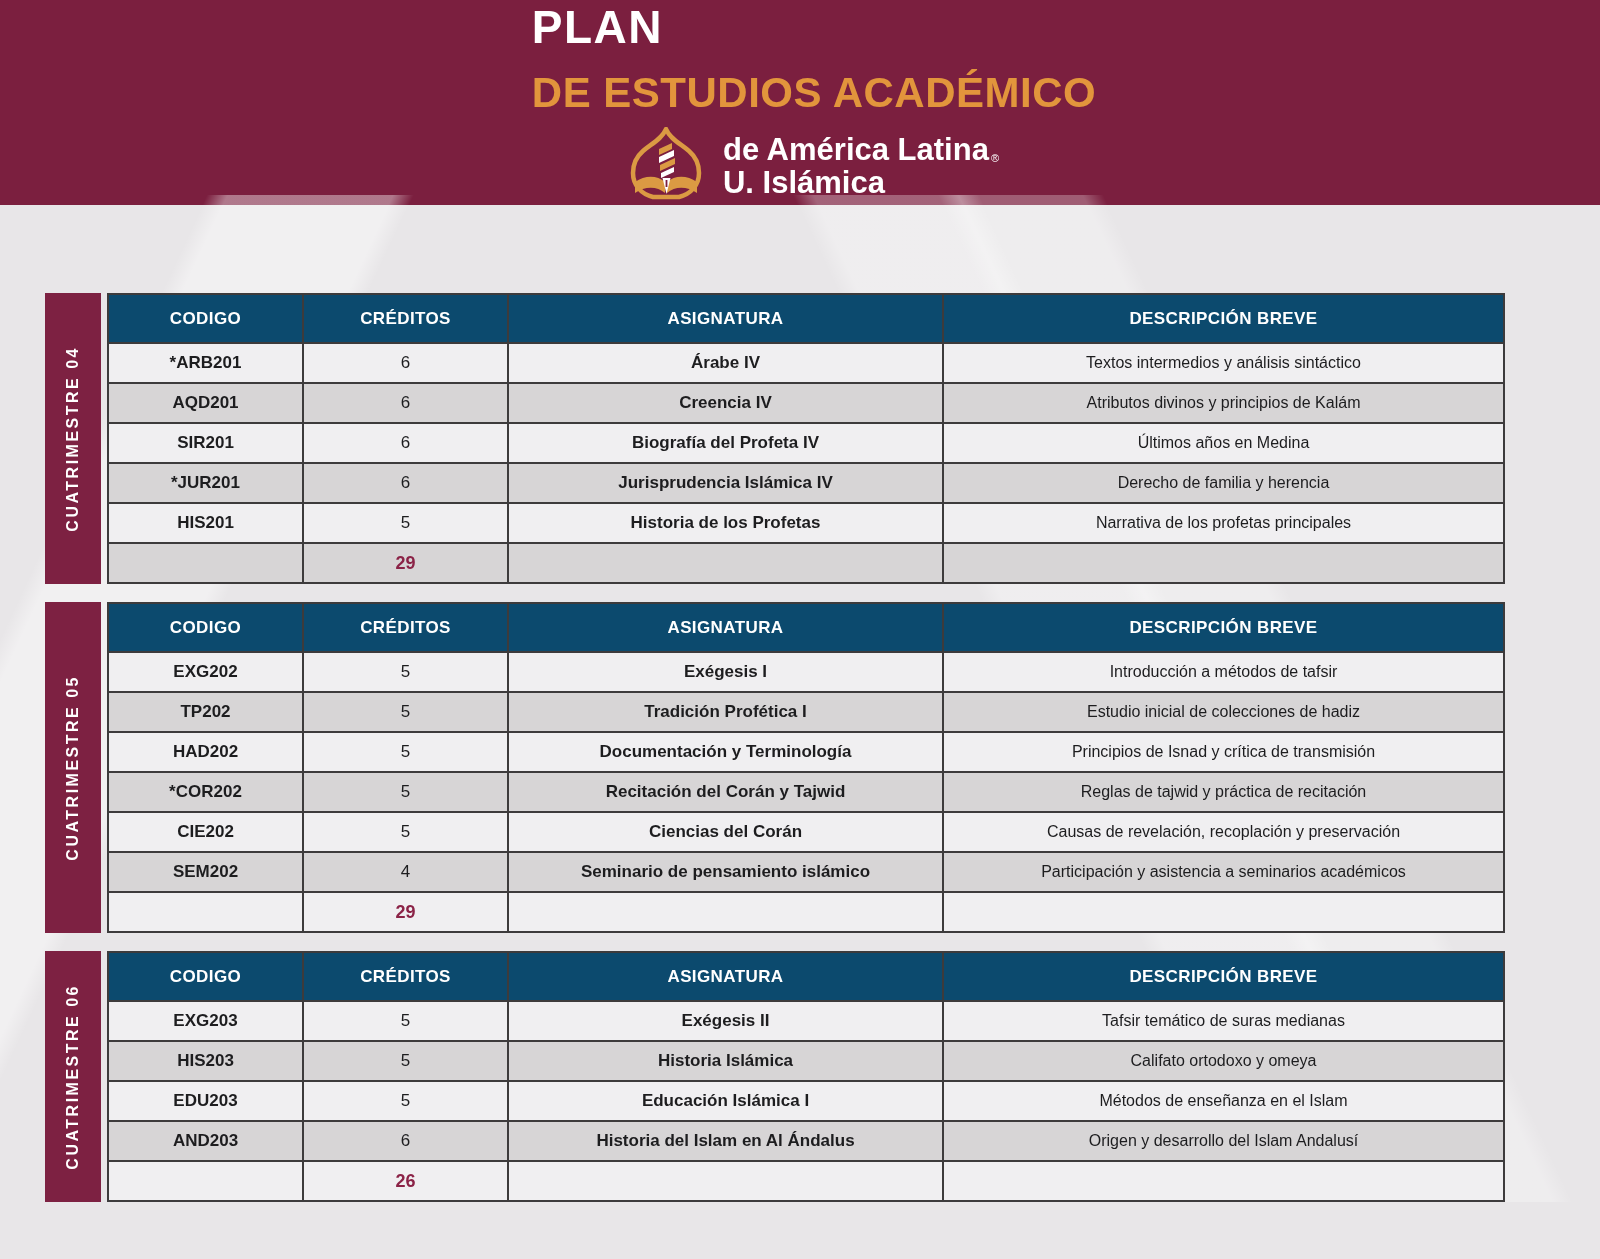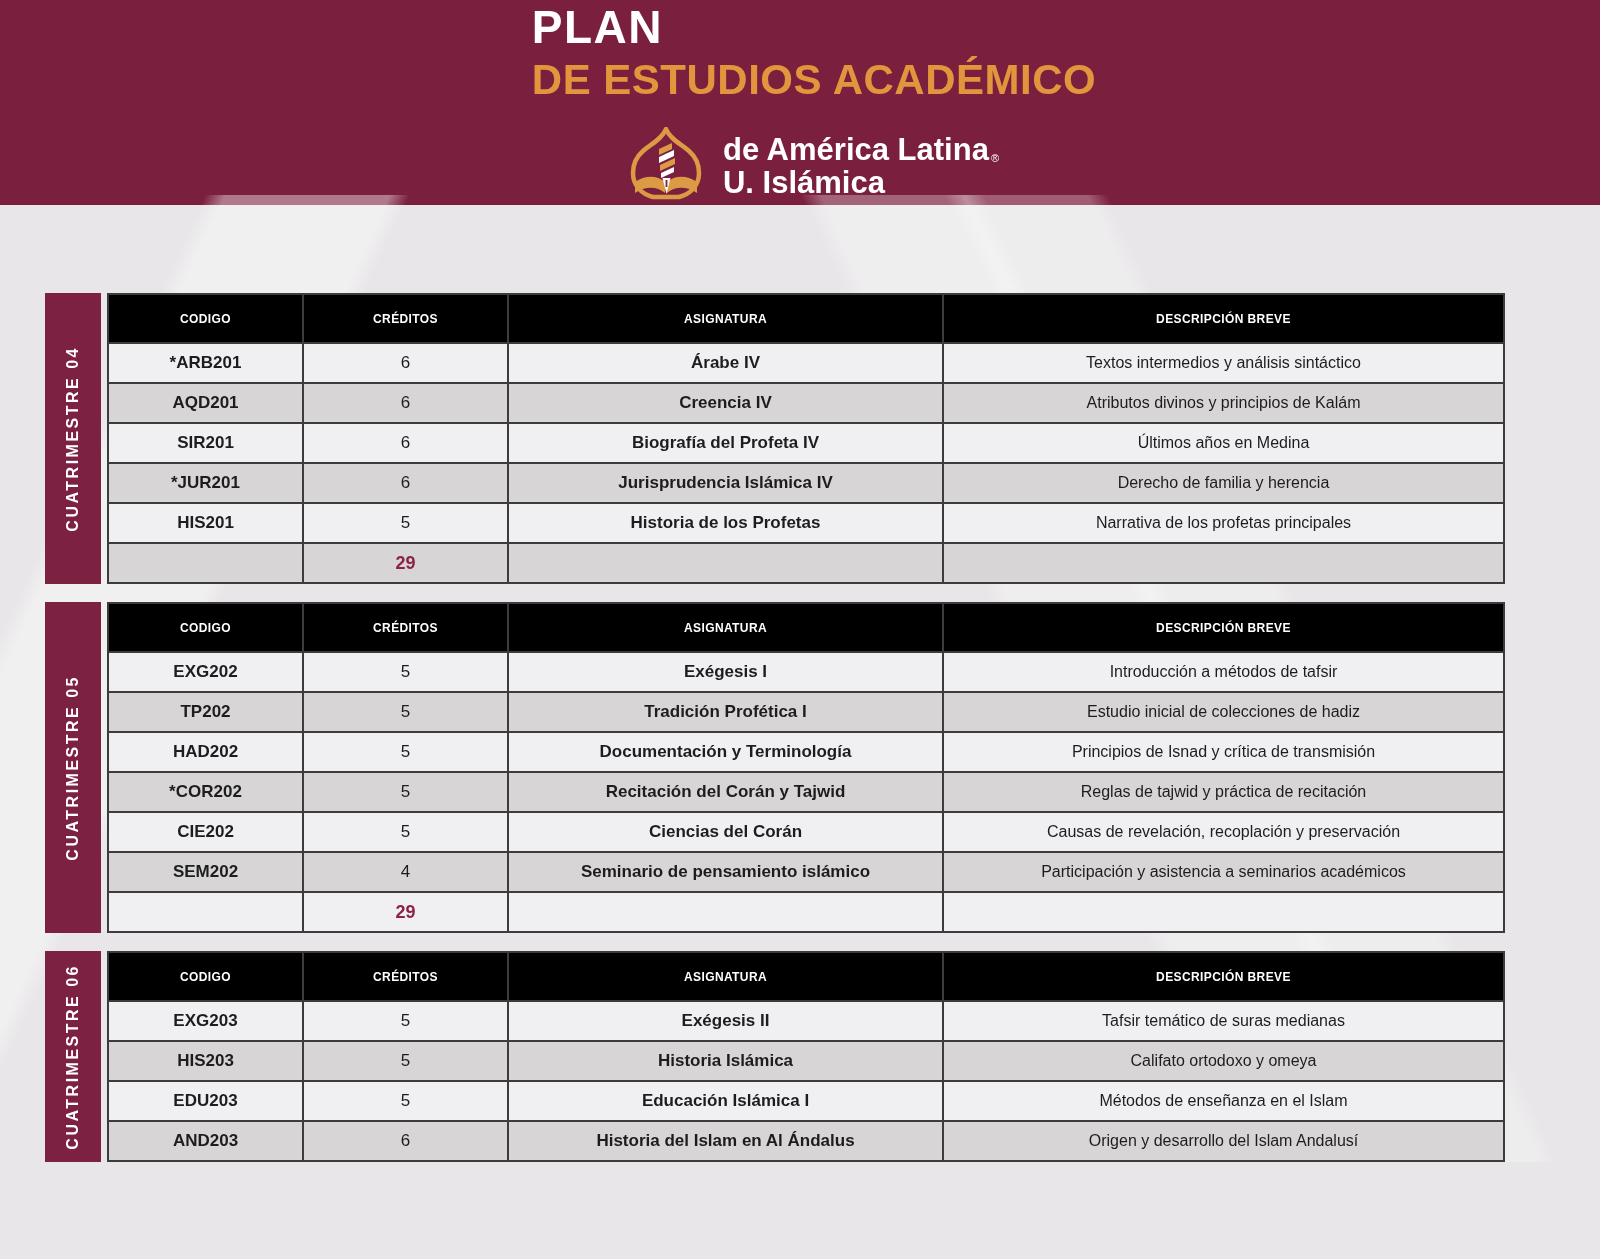--- a/index.html
+++ b/index.html
@@ -17,7 +17,7 @@
   }
   .titles{line-height:1.2;}
   .title1{color:#ffffff;font-size:46px;font-weight:700;letter-spacing:1.5px;}
-  .title2{color:#e2953c;font-size:42px;font-weight:700;letter-spacing:.5px;margin-top:0;}
+  .title2{color:#e2953c;font-size:42px;font-weight:700;letter-spacing:.5px;margin-top:13px;}
   .logo{display:flex;align-items:center;gap:20px;}
   .logo-icon{width:74px;height:78px;flex:0 0 auto;}
   .logo-text{color:#ffffff;font-weight:700;font-size:31px;line-height:1.08;}

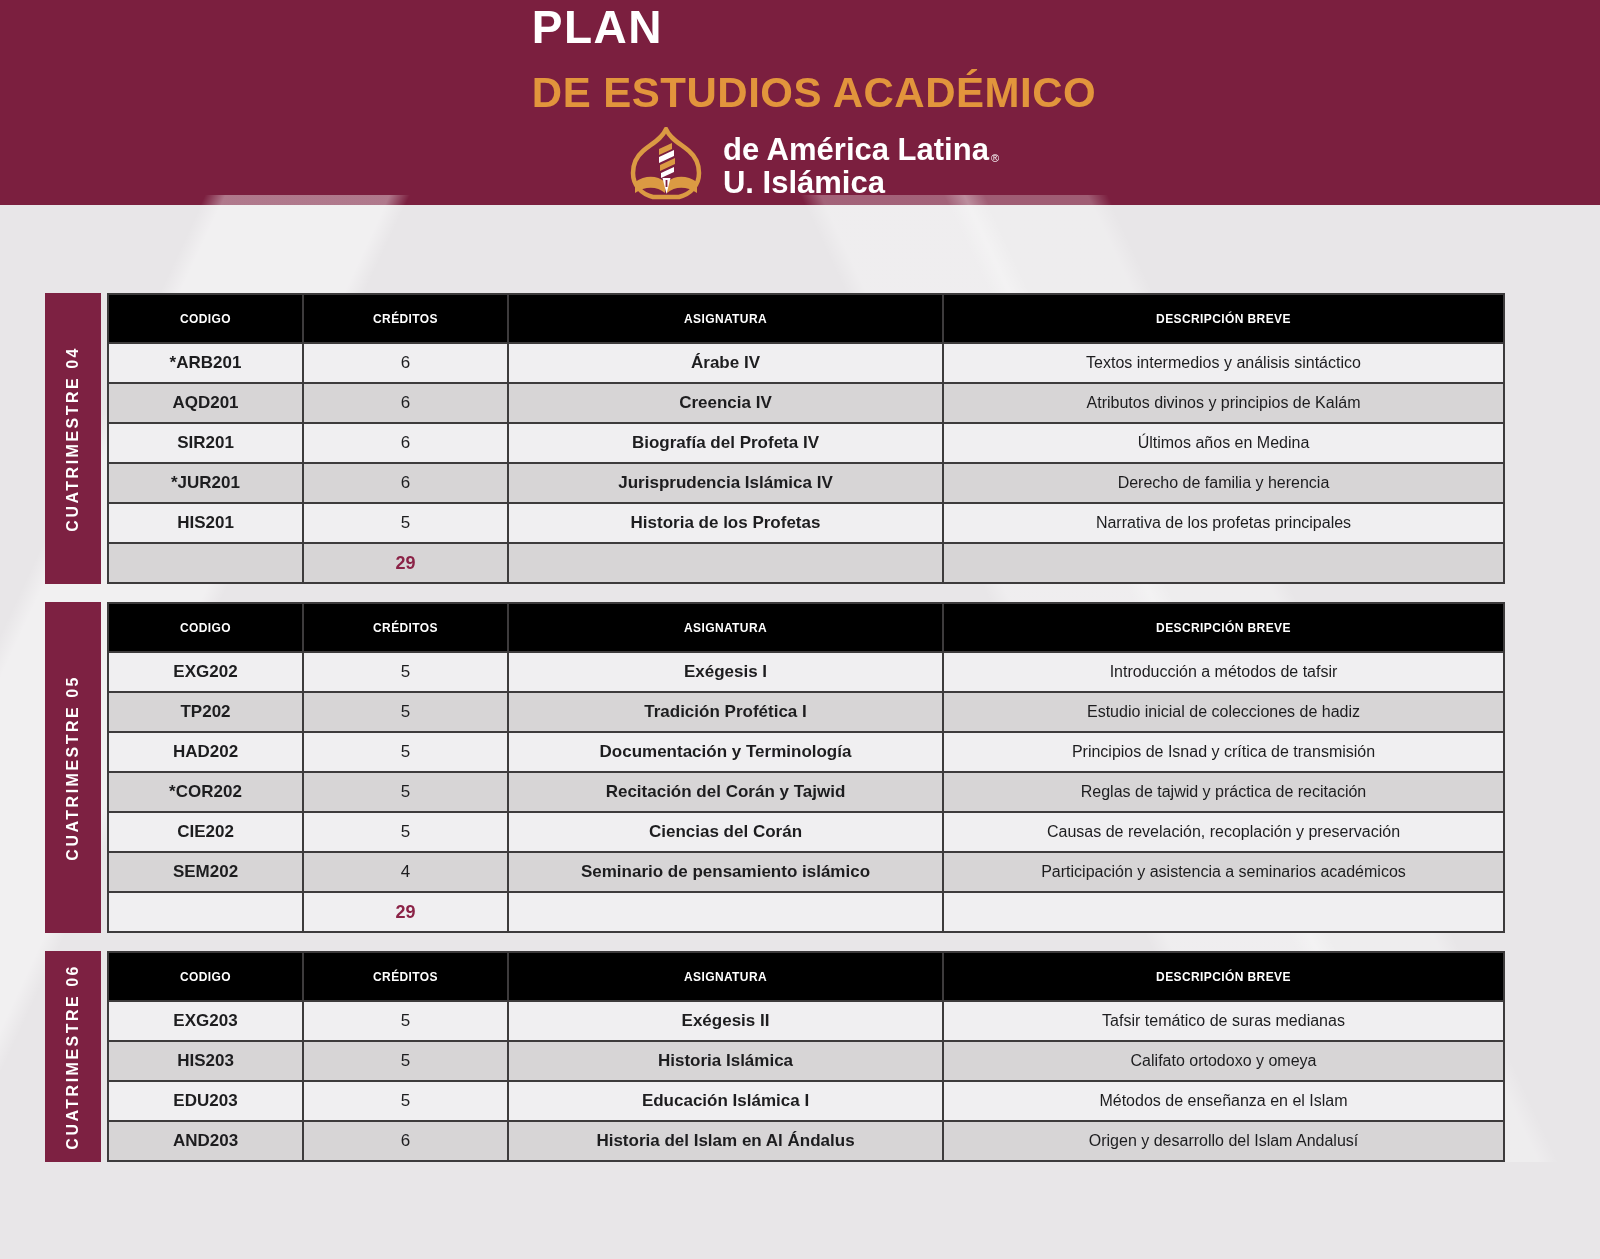--- a/index.html
+++ b/index.html
@@ -48,8 +48,8 @@
     border:2px solid #3d3b3c;padding:0 8px;text-align:center;overflow:hidden;
   }
   .plan-table th{
-    background:#000000;color:#ffffff;height:47px;
-    font-size:12px;font-weight:700;letter-spacing:.4px;
+    background:#0c4a6e;color:#ffffff;height:47px;
+    font-size:17px;font-weight:700;letter-spacing:.4px;
   }
   .plan-table td{height:38px;font-size:17px;color:#1d1d1f;}
   .plan-table tbody tr:nth-child(odd){background:#f0eff1;}

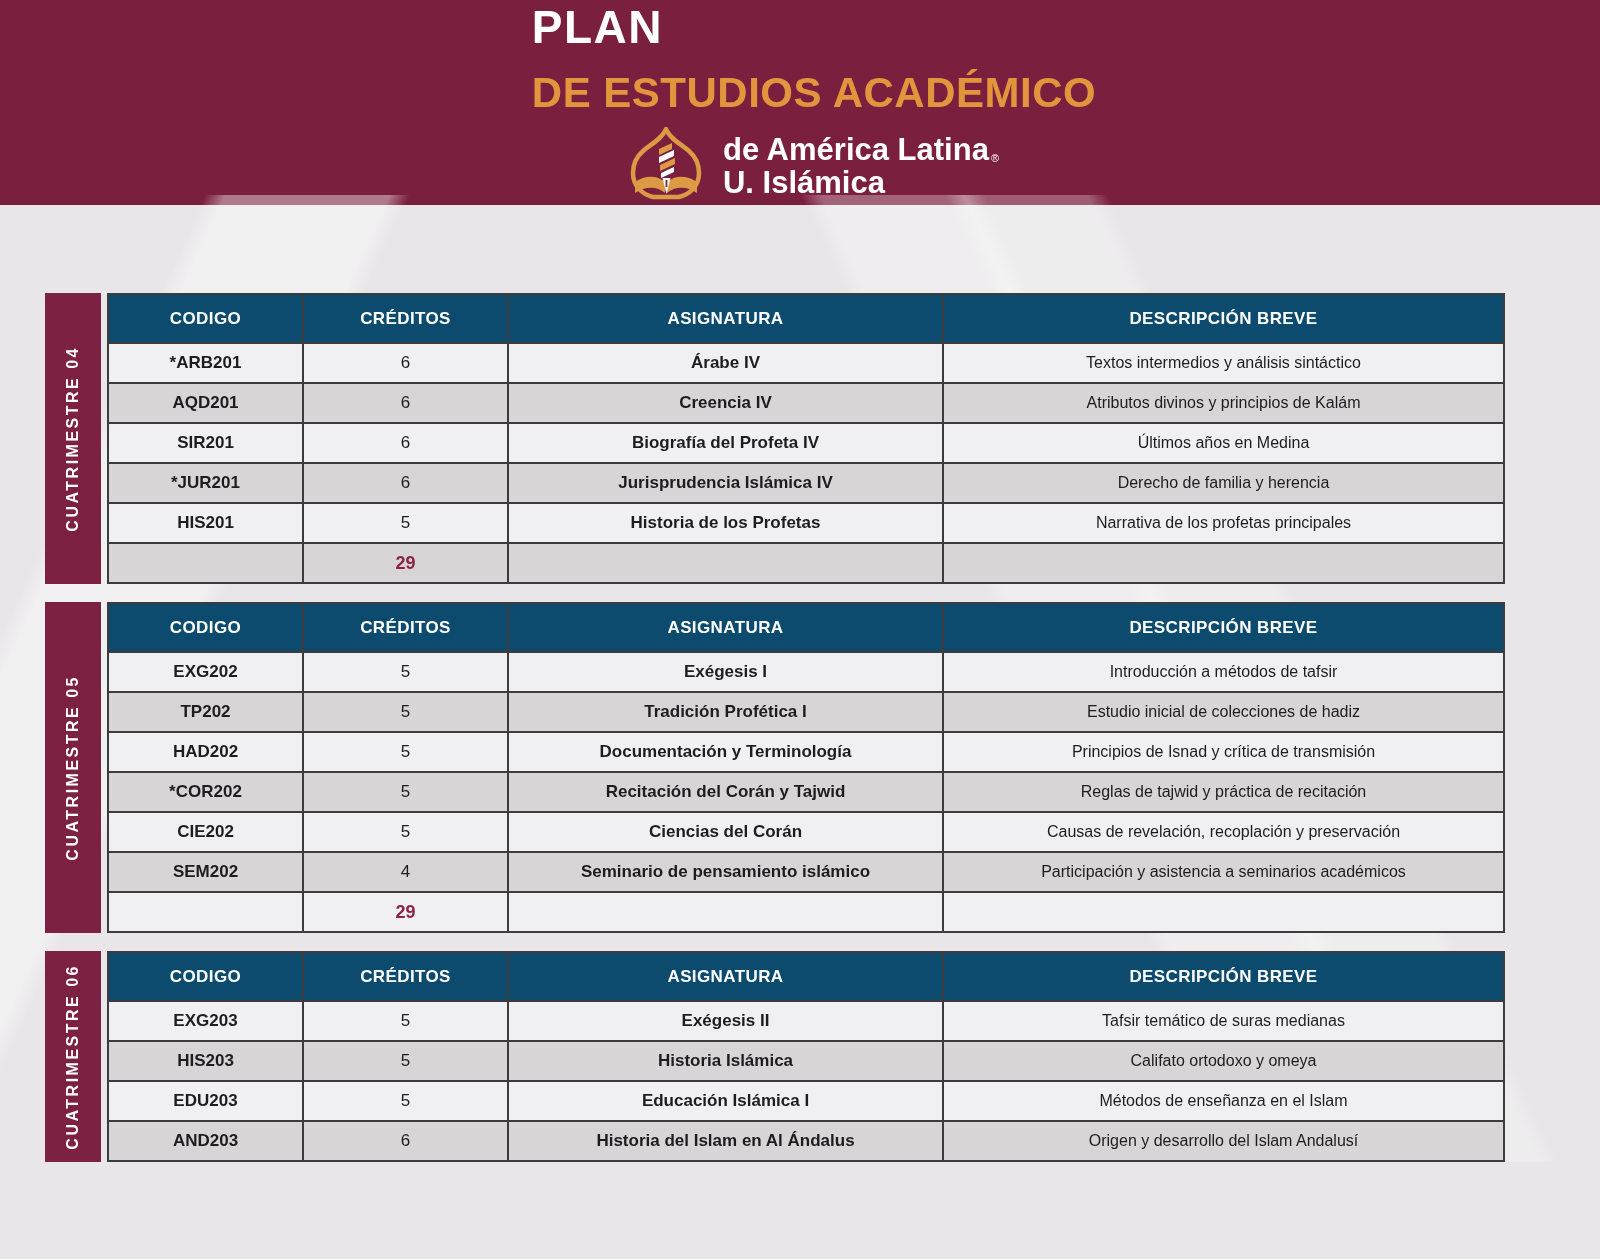--- a/index.html
+++ b/index.html
@@ -261,6 +261,12 @@
               <td class="c2">Historia del Islam en Al Ándalus</td>
               <td class="c3">Origen y desarrollo del Islam Andalusí</td>
             </tr>
+            <tr class="total-row">
+              <td class="c0"></td>
+              <td class="c1">26</td>
+              <td class="c2"></td>
+              <td class="c3"></td>
+            </tr>
           </tbody>
     </table>
   </section>

